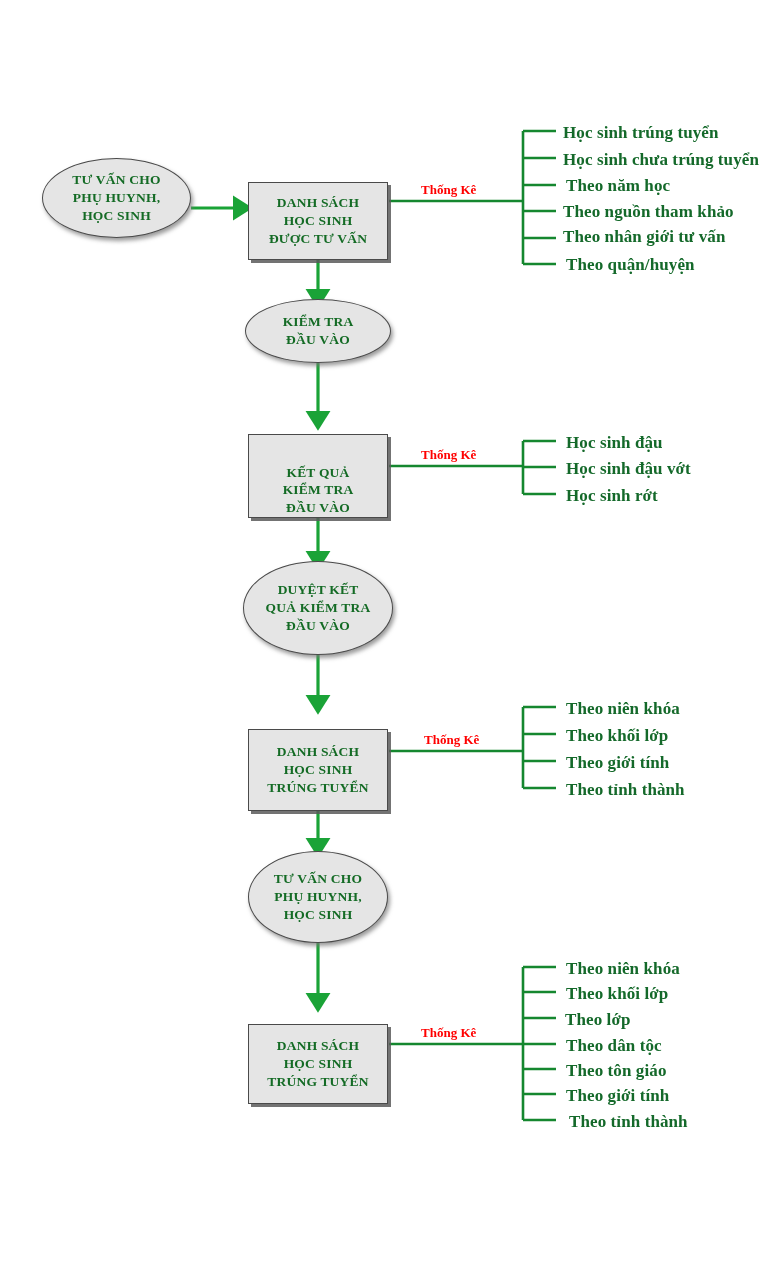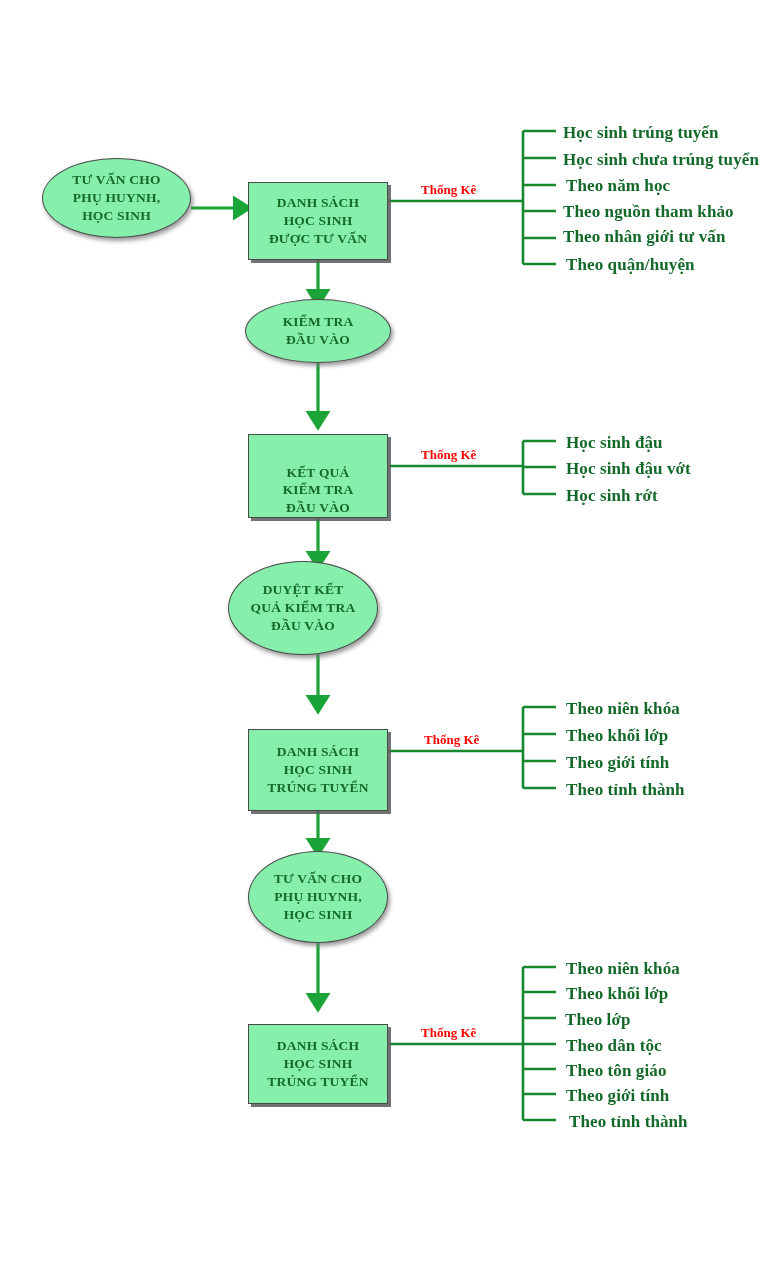--- a/index.html
+++ b/index.html
@@ -42,7 +42,7 @@
   .node {
     position: absolute;
     box-sizing: border-box;
-    background: #86efac;
+    background: #e5e5e5;
     border: 1px solid #4a4a4a;
     color: #146b25;
     font-family: "Liberation Serif", serif;

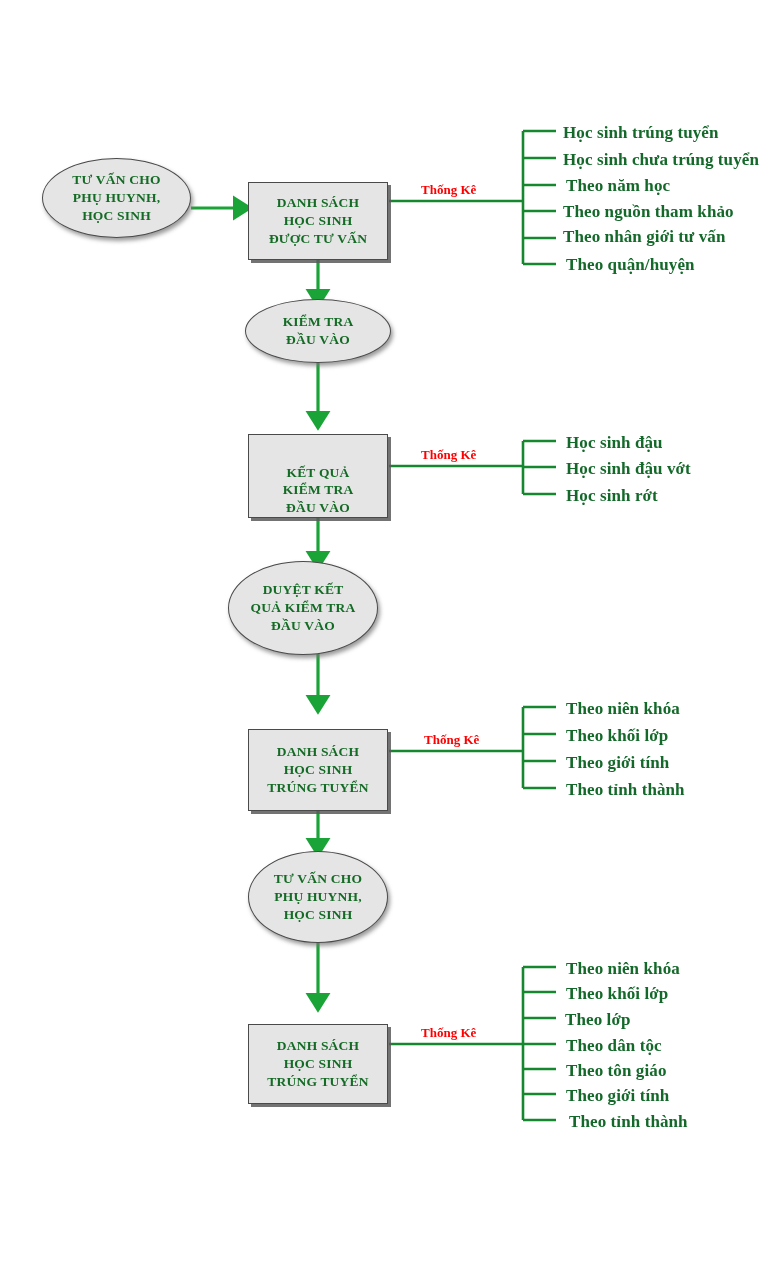--- a/index.html
+++ b/index.html
@@ -181,7 +181,7 @@
     <div class="lines">KẾT QUẢ<br>KIỂM TRA<br>ĐẦU VÀO</div>
   </div>
 
-  <div class="node node-ellipse" style="left:228px; top:561px; width:150px; height:94px;">
+  <div class="node node-ellipse" style="left:243px; top:561px; width:150px; height:94px;">
     <div class="lines">DUYỆT KẾT<br>QUẢ KIỂM TRA<br>ĐẦU VÀO</div>
   </div>
 

